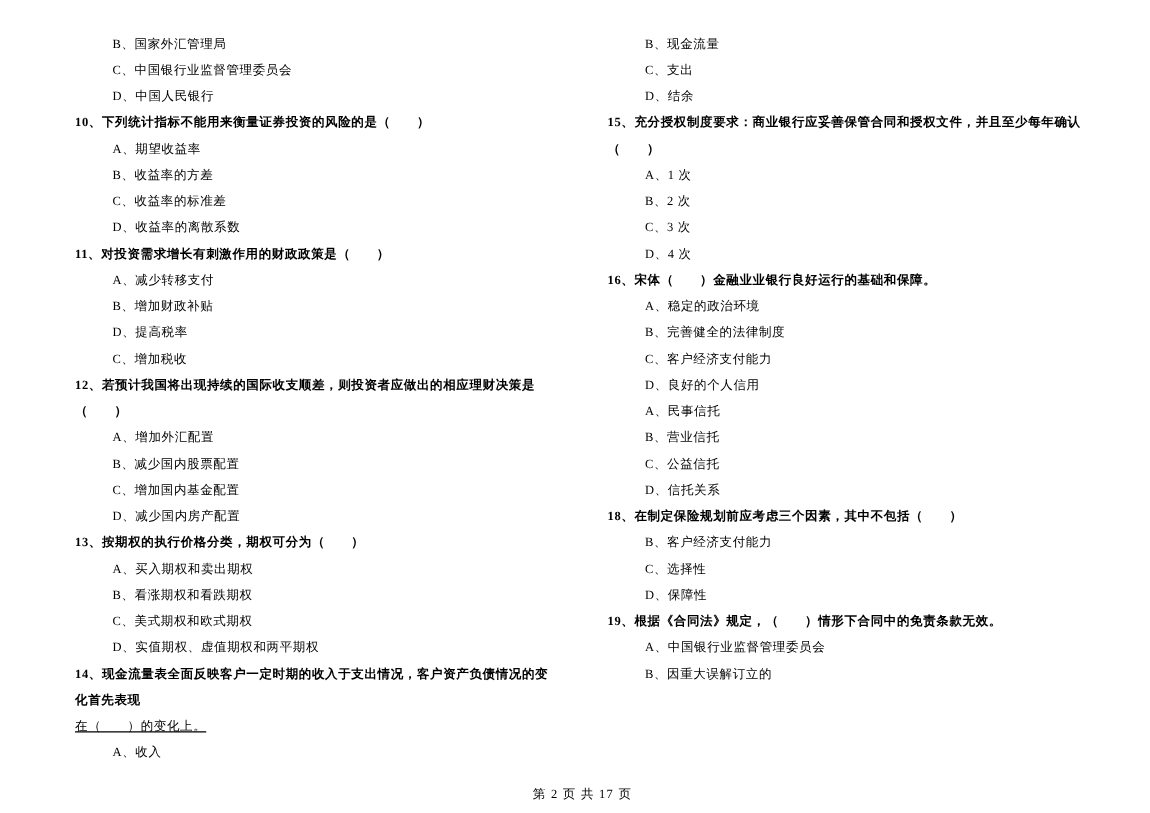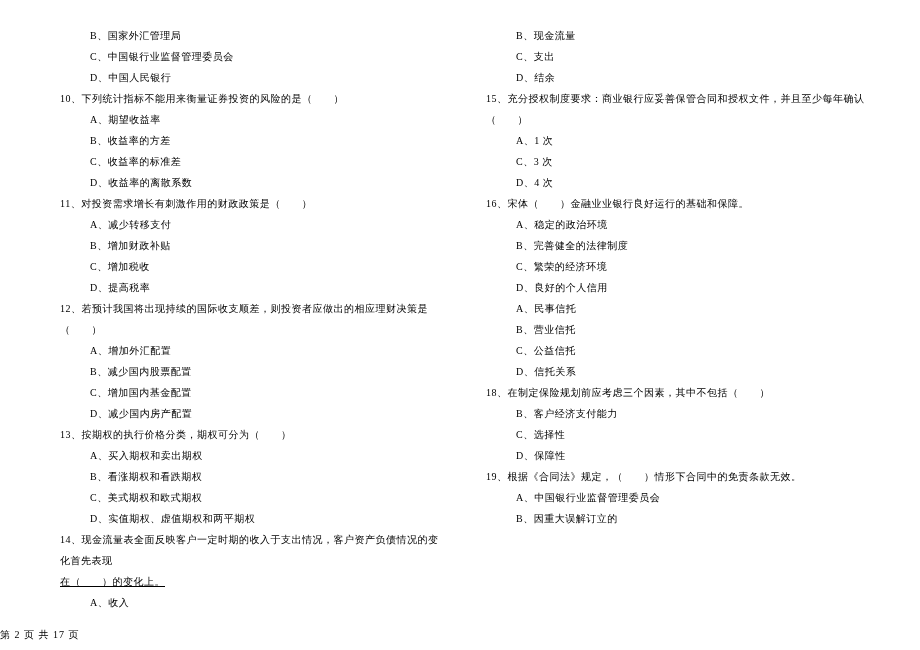--- a/index.html
+++ b/index.html
@@ -33,6 +33,7 @@
       padding-left: 10px;
       line-height: 2.1;
       letter-spacing: 0.5px;
+      font-weight: bold;
     }
     .question-cont {
       padding-left: 10px;

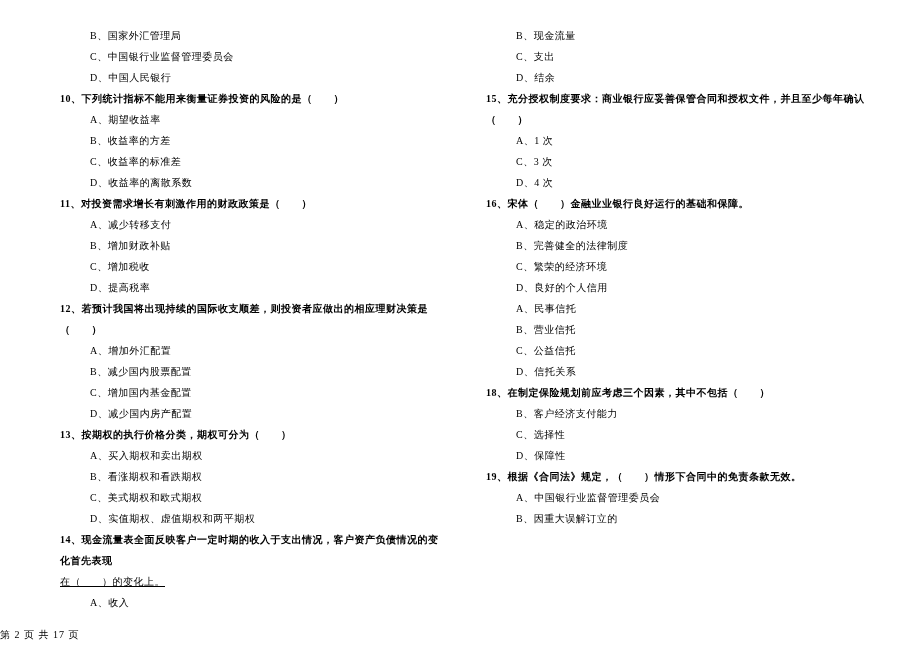--- a/index.html
+++ b/index.html
@@ -96,6 +96,7 @@
 
     <div class="question">15、充分授权制度要求：商业银行应妥善保管合同和授权文件，并且至少每年确认（　　）</div>
     <div class="option">A、1 次</div>
+    <div class="option">B、2 次</div>
     <div class="option">C、3 次</div>
     <div class="option">D、4 次</div>
 

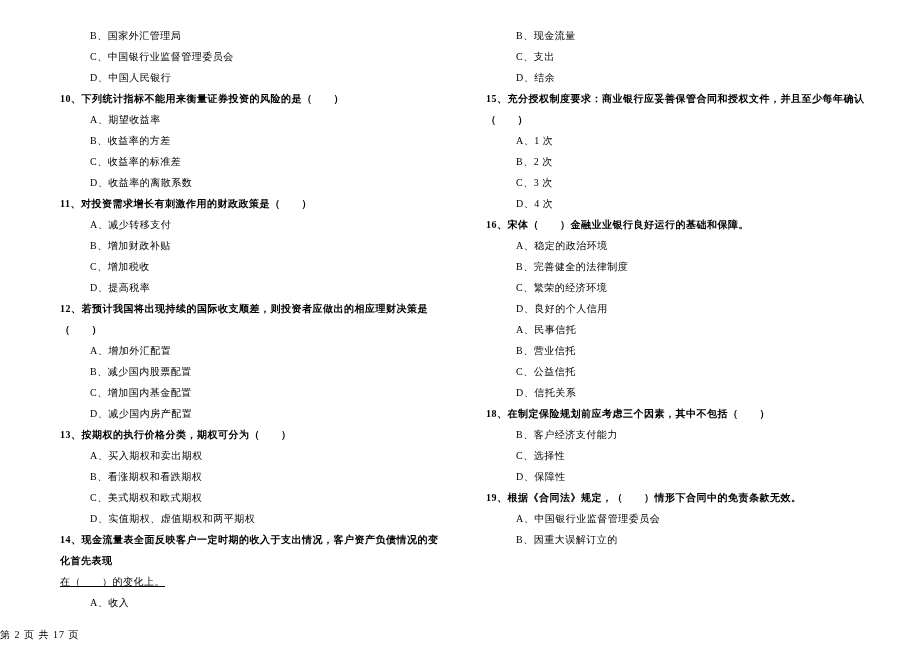--- a/index.html
+++ b/index.html
@@ -69,8 +69,8 @@
     <div class="question">11、对投资需求增长有刺激作用的财政政策是（　　）</div>
     <div class="option">A、减少转移支付</div>
     <div class="option">B、增加财政补贴</div>
+    <div class="option">D、提高税率</div>
     <div class="option">C、增加税收</div>
-    <div class="option">D、提高税率</div>
 
     <div class="question">12、若预计我国将出现持续的国际收支顺差，则投资者应做出的相应理财决策是（　　）</div>
     <div class="option">A、增加外汇配置</div>

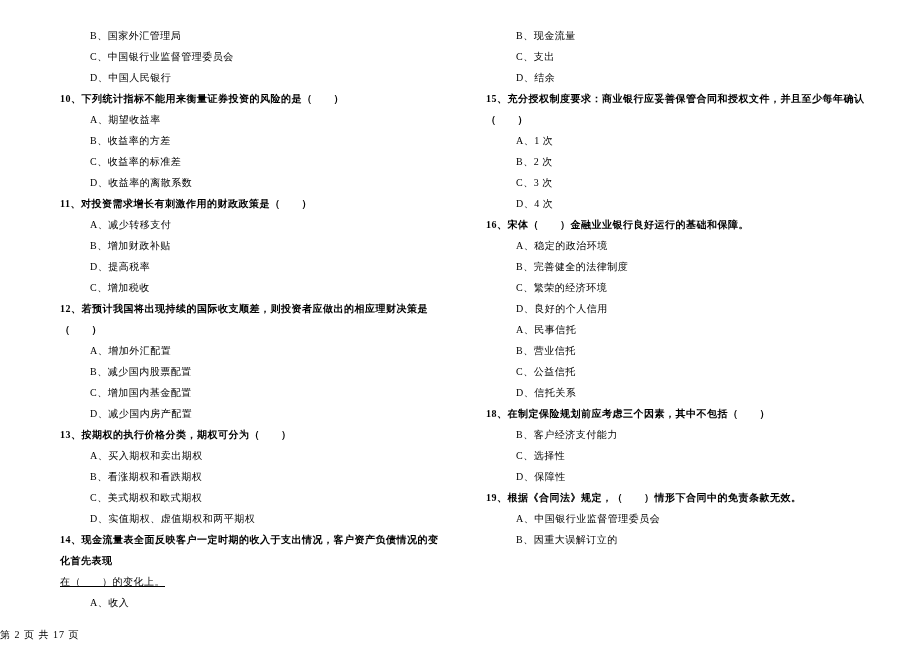--- a/index.html
+++ b/index.html
@@ -103,7 +103,7 @@
     <div class="question">16、宋体（　　）金融业业银行良好运行的基础和保障。</div>
     <div class="option">A、稳定的政治环境</div>
     <div class="option">B、完善健全的法律制度</div>
-    <div class="option">C、繁荣的经济环境</div>
+    <div class="option">C、客户经济支付能力</div>
     <div class="option">D、良好的个人信用</div>
 
     <div class="option">A、民事信托</div>

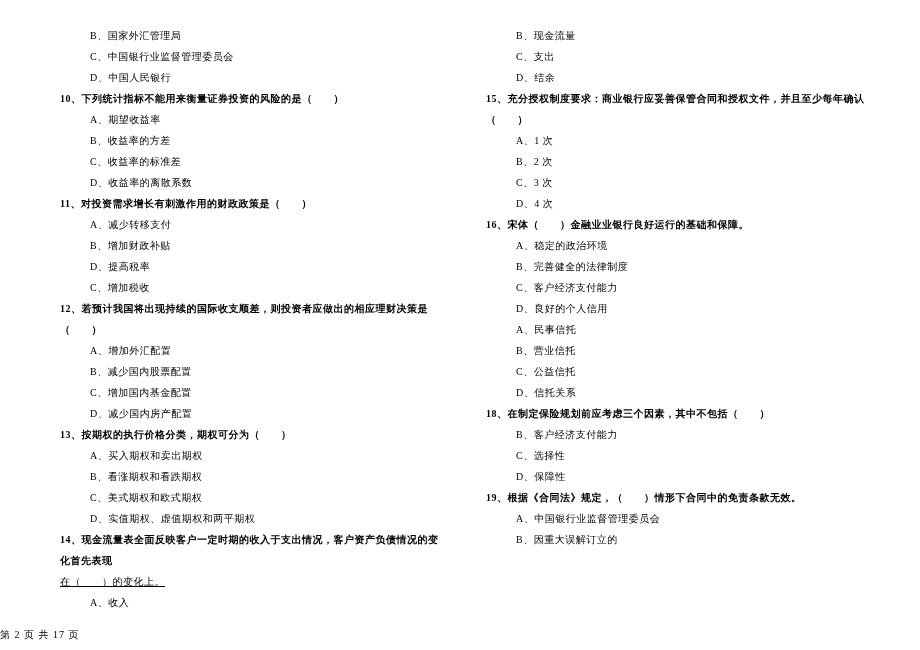--- a/index.html
+++ b/index.html
@@ -44,9 +44,9 @@
     .footer {
       position: absolute;
       bottom: 8px;
-      left: 0;
+      left: 12px;
       right: 0;
-      text-align: left;
+      text-align: center;
       font-size: 10px;
       letter-spacing: 1px;
     }

